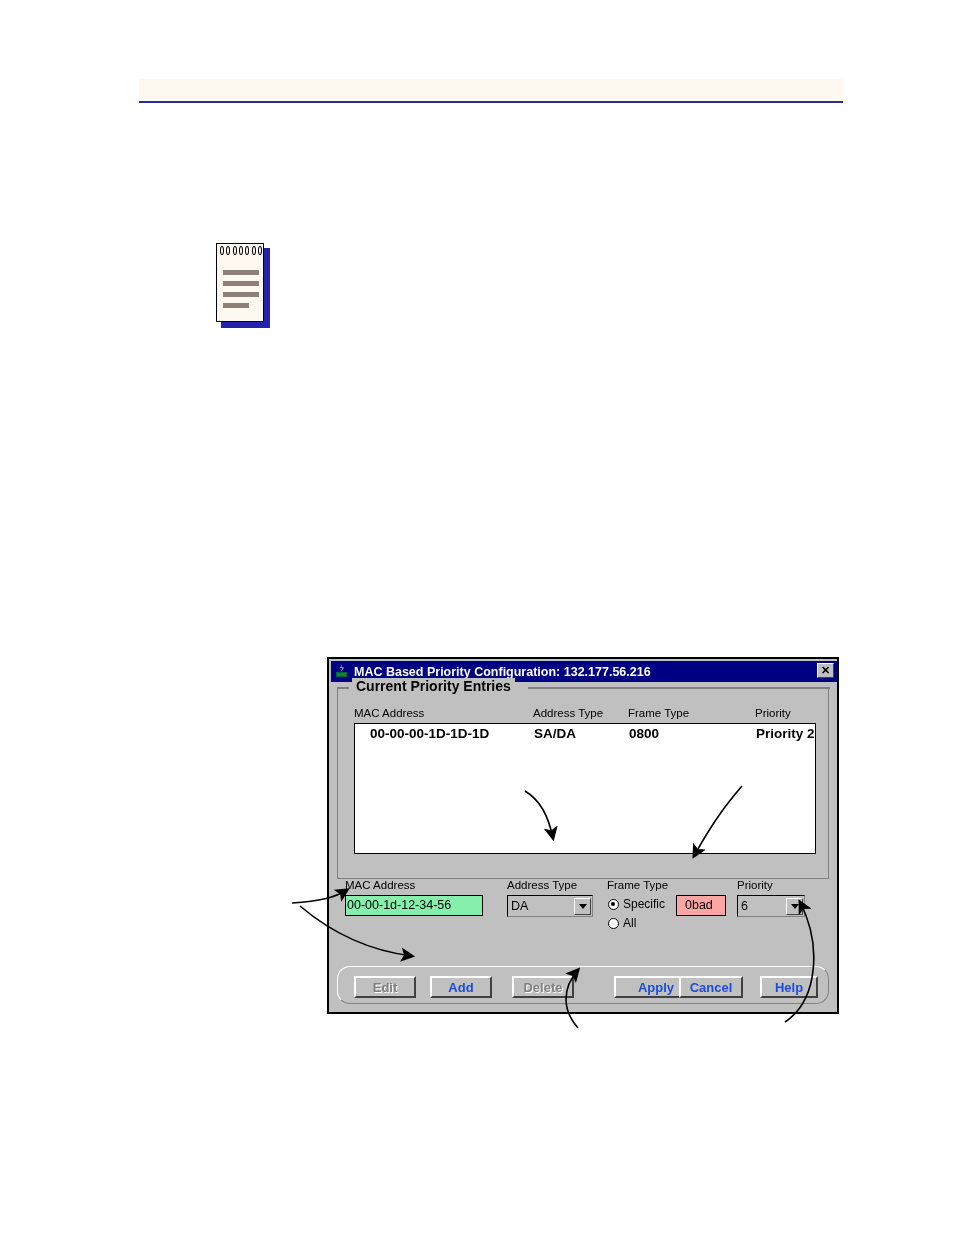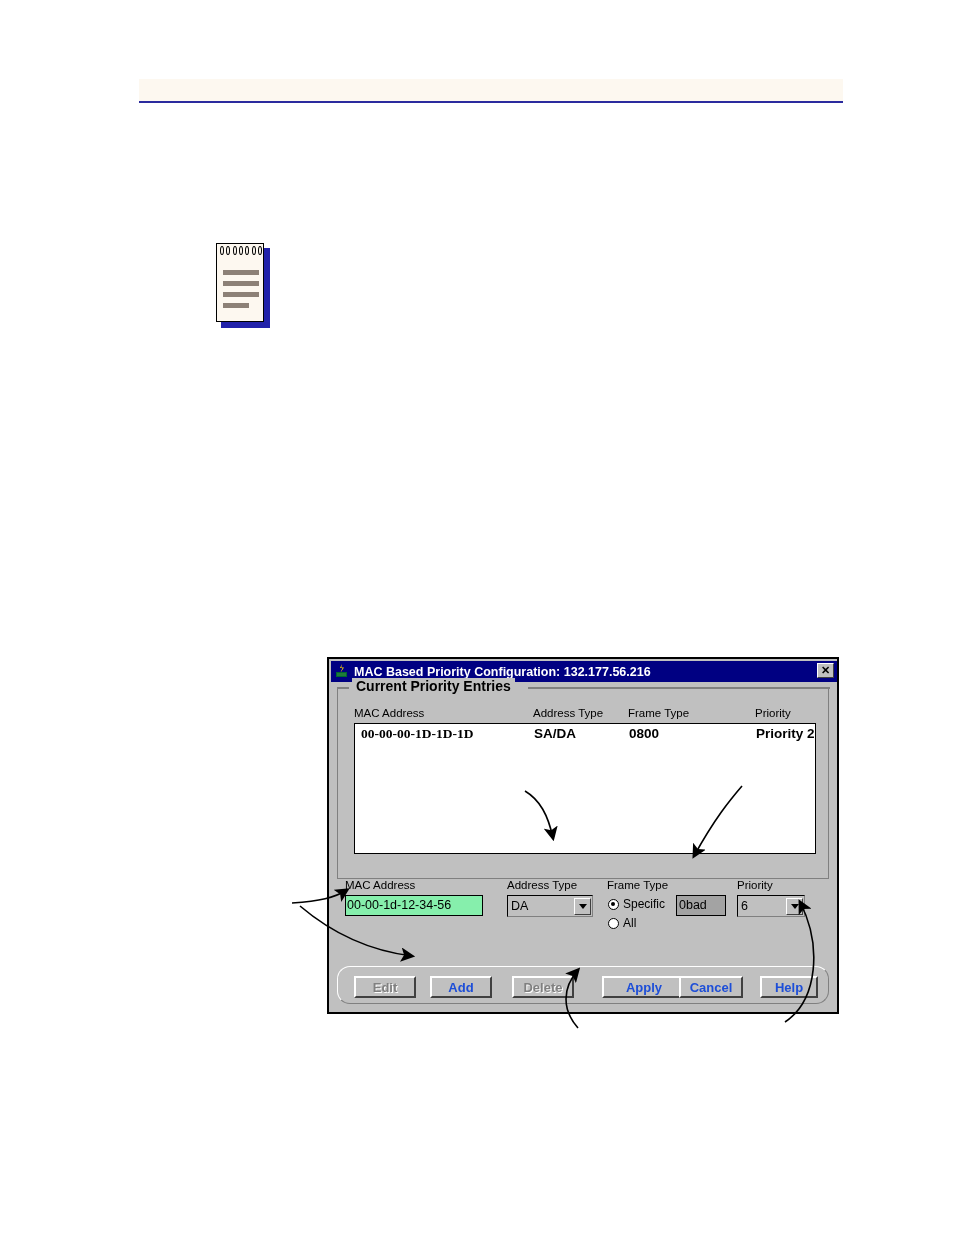--- a/index.html
+++ b/index.html
@@ -236,7 +236,7 @@
     top: 2px;
     white-space: nowrap;
   }
-  .c-mac { left: 6px; font-family: Liberation Serif, serif; }
+  .c-mac { left: 15px; }
   .c-addrtype { left: 179px; }
   .c-frametype { left: 274px; }
   .c-priority { left: 401px; text-align: right; }

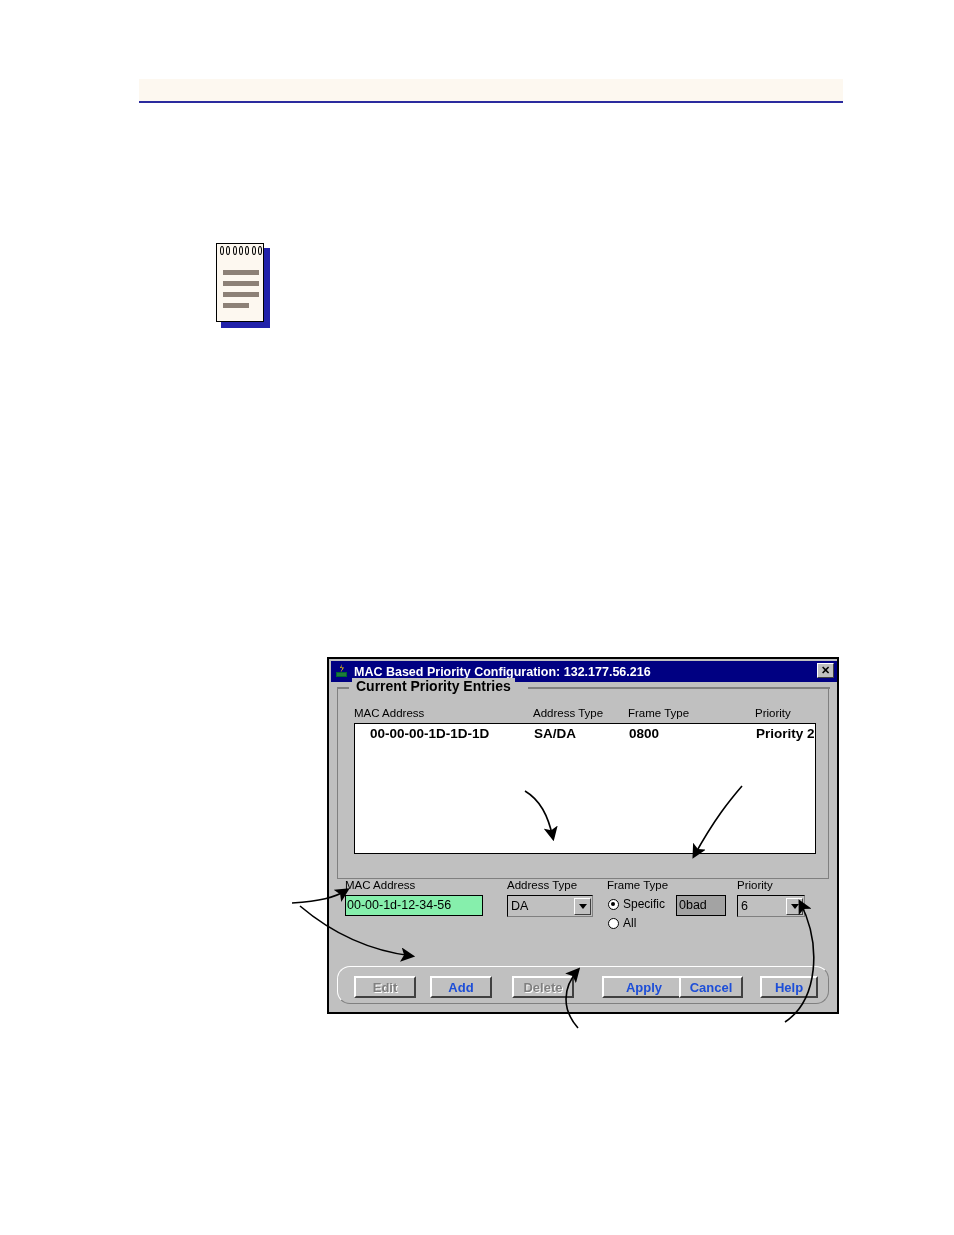--- a/index.html
+++ b/index.html
@@ -349,12 +349,12 @@
     top: 236px;
     width: 50px;
     height: 21px;
-    background: #a3a3a3;
+    background: #fca5a5;
     border: 1.5px solid #000;
     box-sizing: border-box;
     font-size: 12.5px;
     color: #000;
-    padding: 0 2px;
+    padding: 0 8px;
     line-height: 18px;
     font-family: "Liberation Sans", sans-serif;
   }

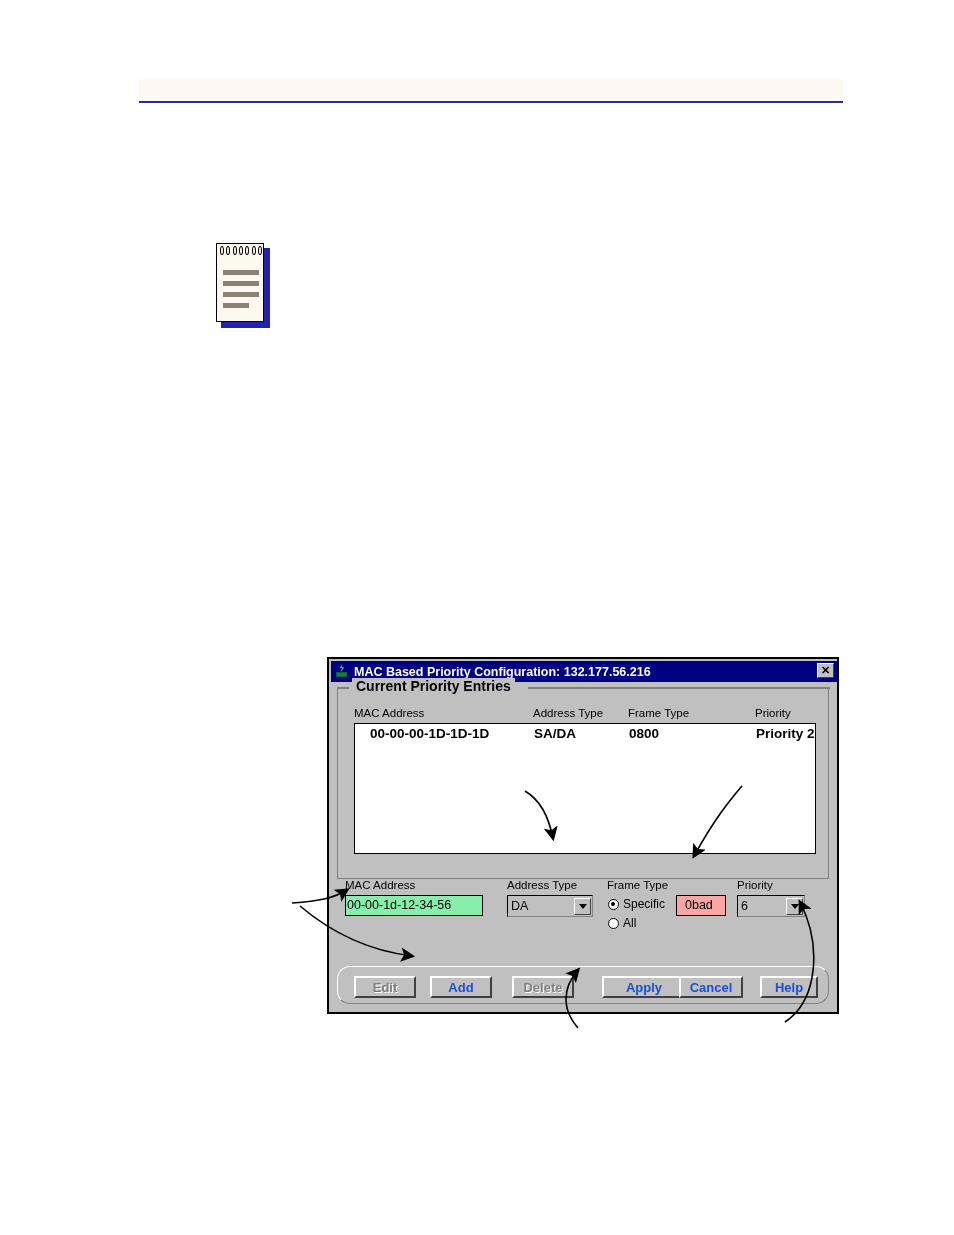--- a/index.html
+++ b/index.html
@@ -399,7 +399,7 @@
   #btn-edit   { left: 16px;  width: 62px; }
   #btn-add    { left: 92px;  width: 62px; }
   #btn-delete { left: 174px; width: 62px; }
-  #btn-apply  { left: 264px; width: 84px; }
+  #btn-apply  { left: 276px; width: 84px; }
   #btn-cancel { left: 341px; width: 64px; }
   #btn-help   { left: 422px; width: 58px; }
 

